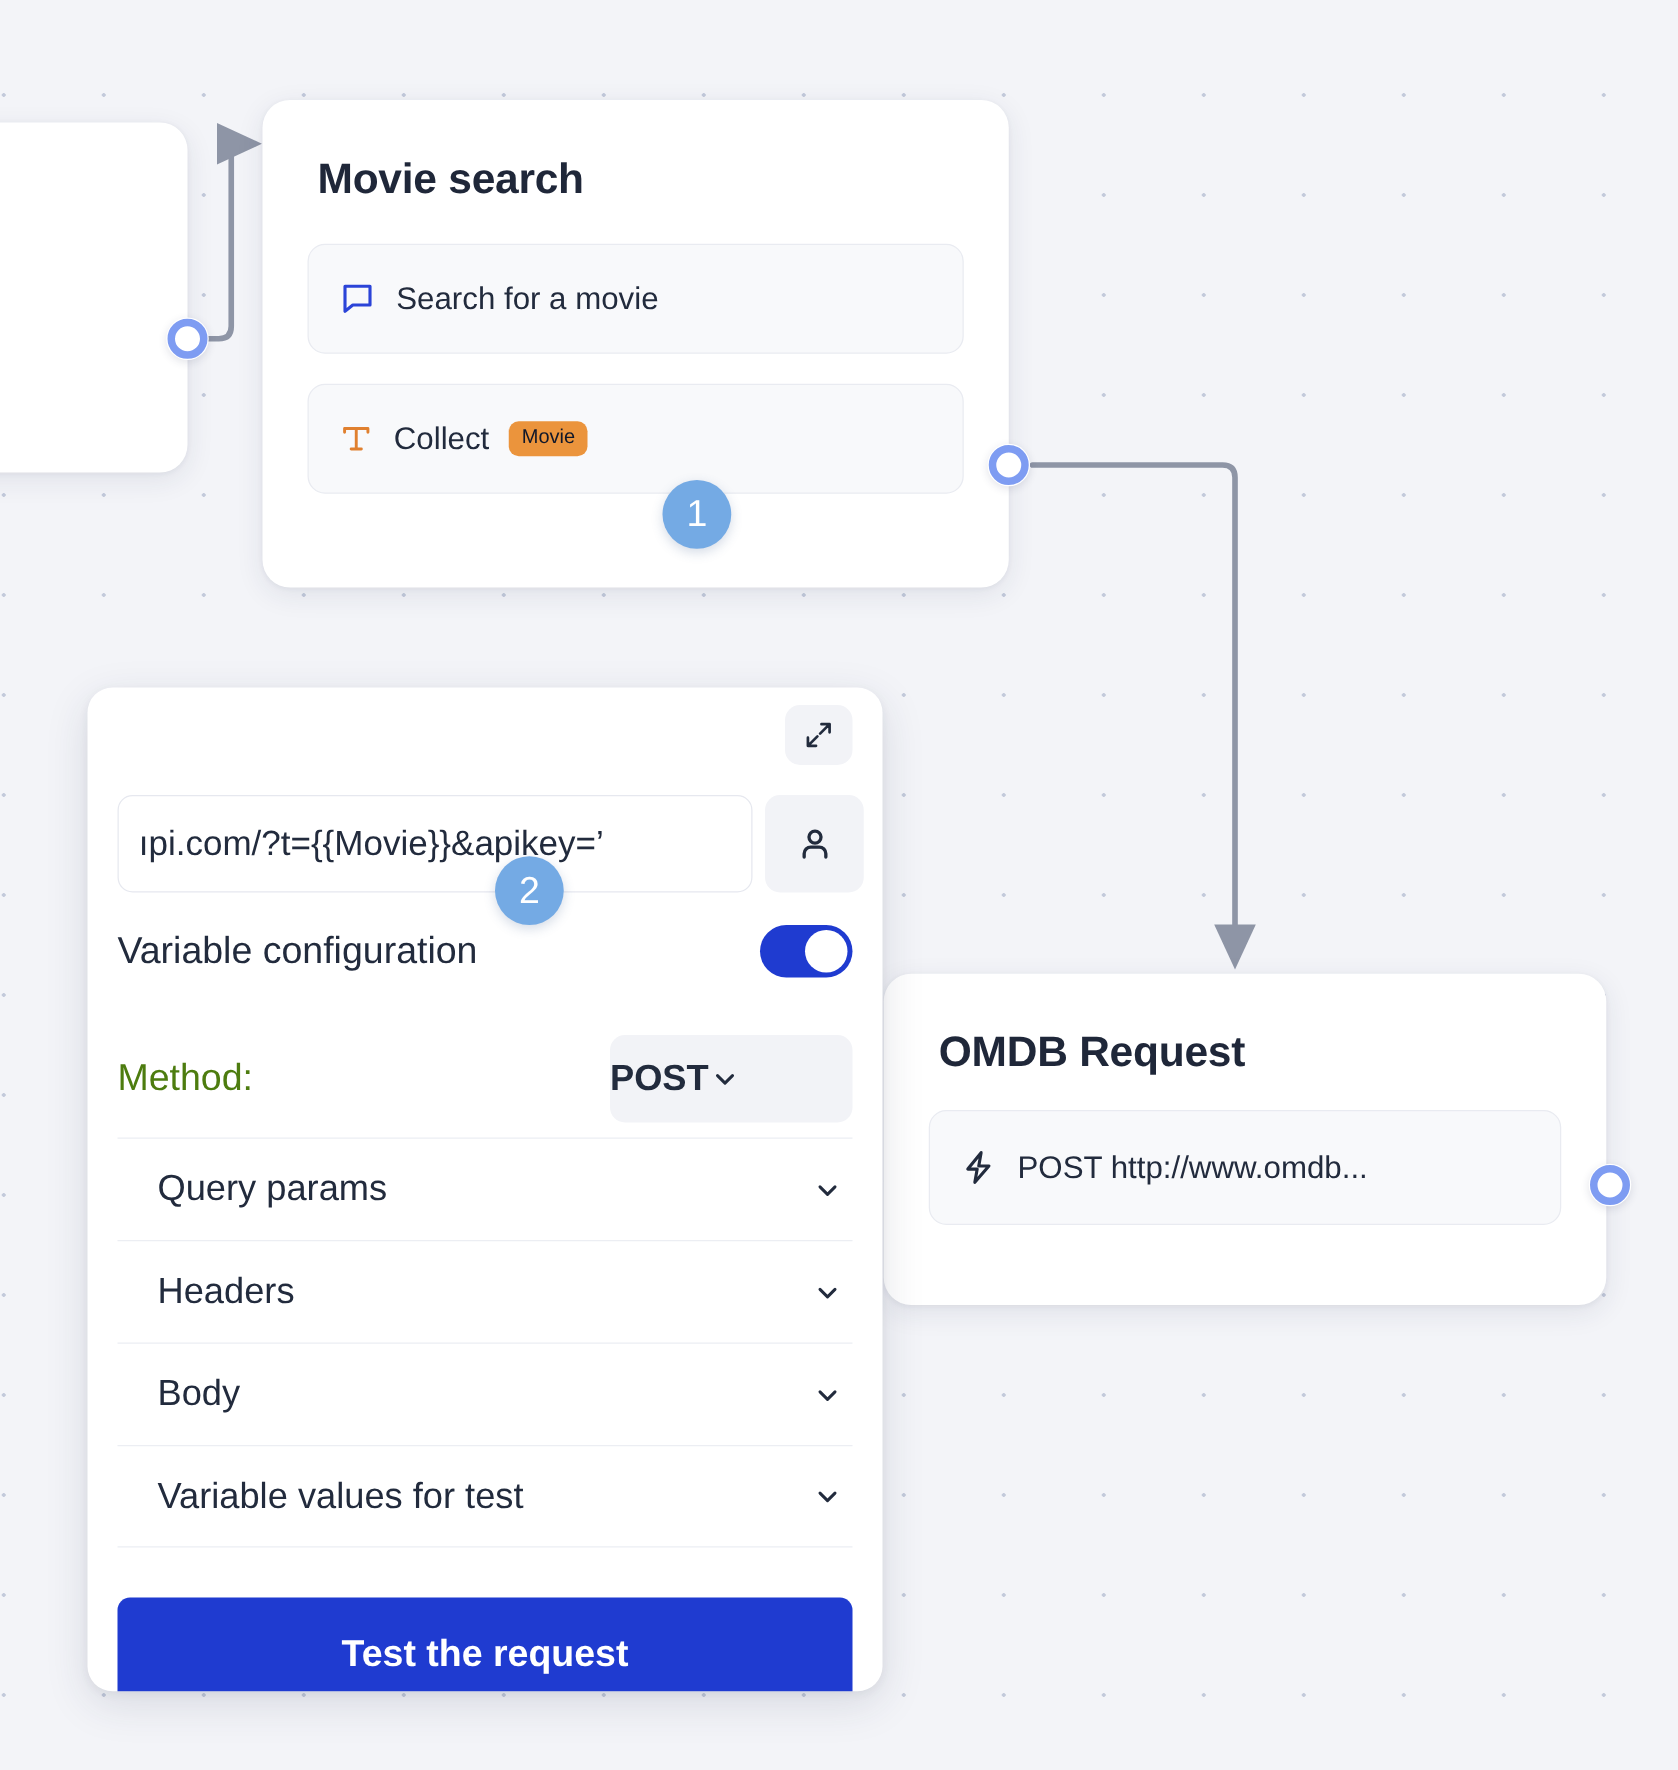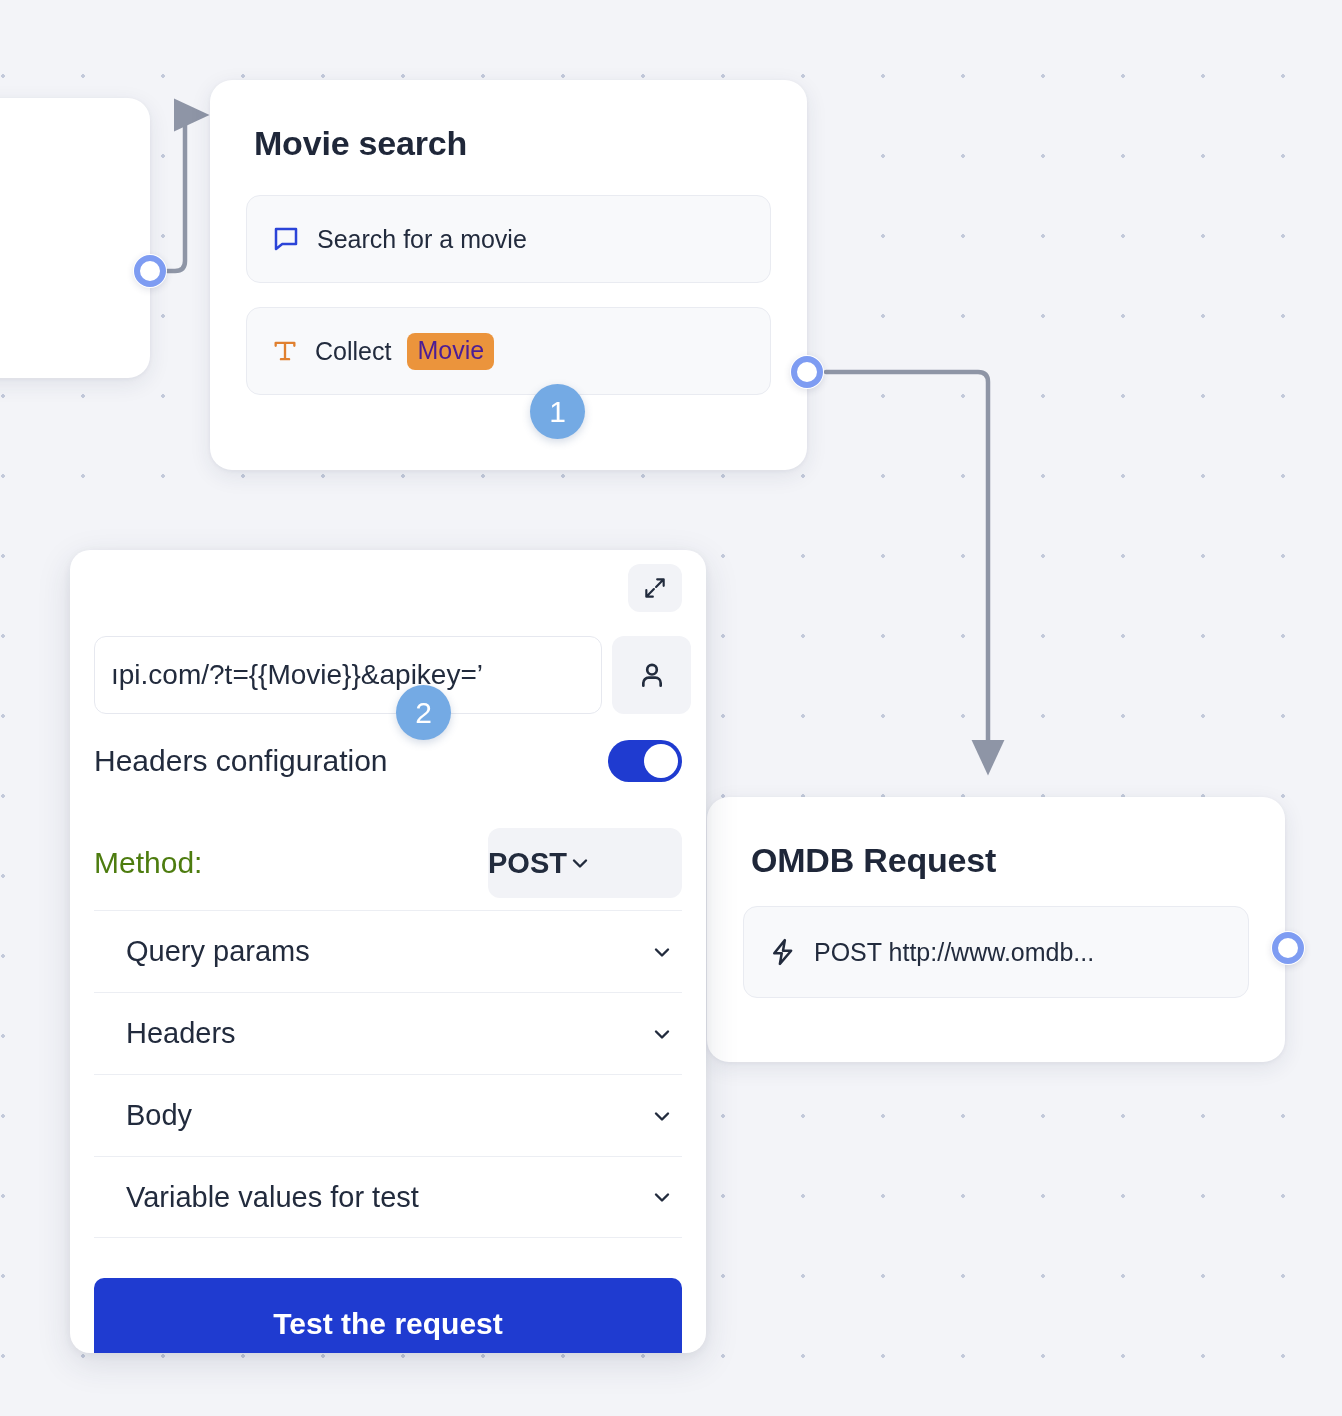--- a/index.html
+++ b/index.html
@@ -99,10 +99,10 @@
 
   .tag {
     background: #eb943c;
-    color: #4c1d95;
+    color: #0f172a;
     border-radius: 8px;
     padding: 5px 10px 7px 10px;
-    font-size: 25px;
+    font-size: 16px;
     line-height: 1;
     display: inline-block;
   }

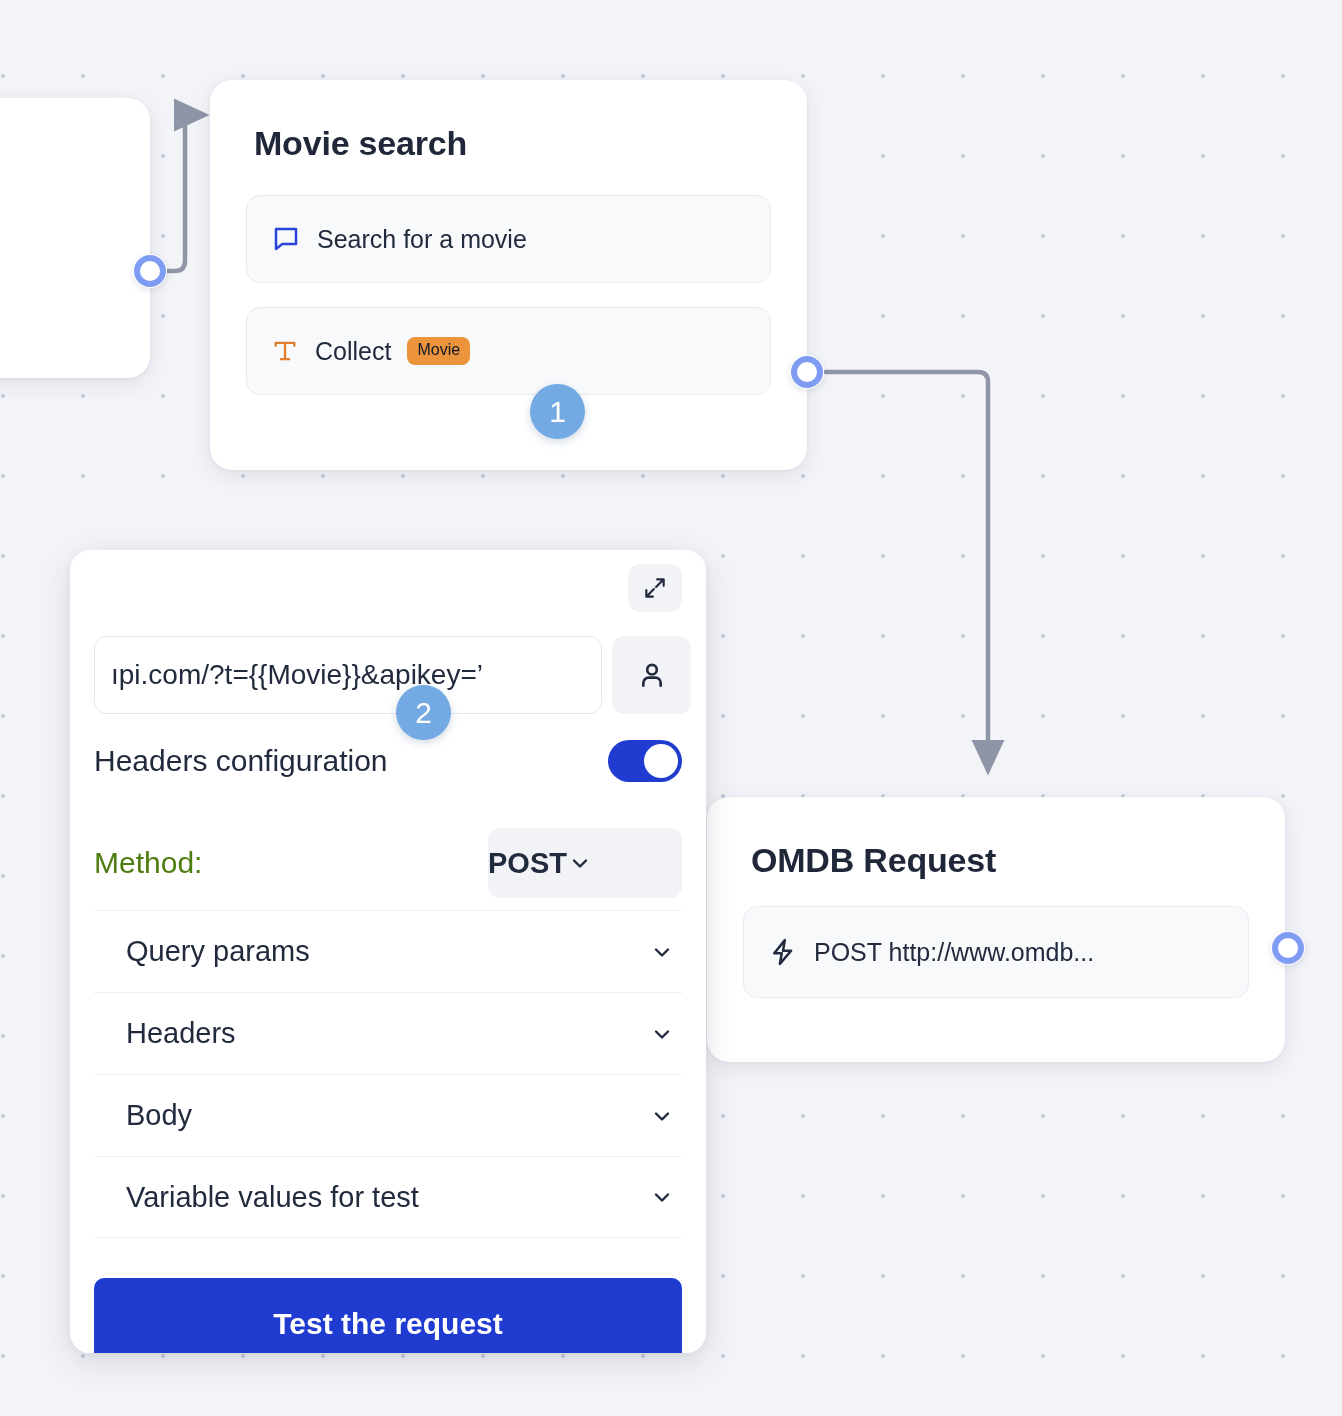--- a/index.html
+++ b/index.html
@@ -417,7 +417,7 @@
     </div>
 
     <div class="adv-row">
-      <span class="adv-label">Headers configuration</span>
+      <span class="adv-label">Variable configuration</span>
       <button class="switch"></button>
     </div>
 

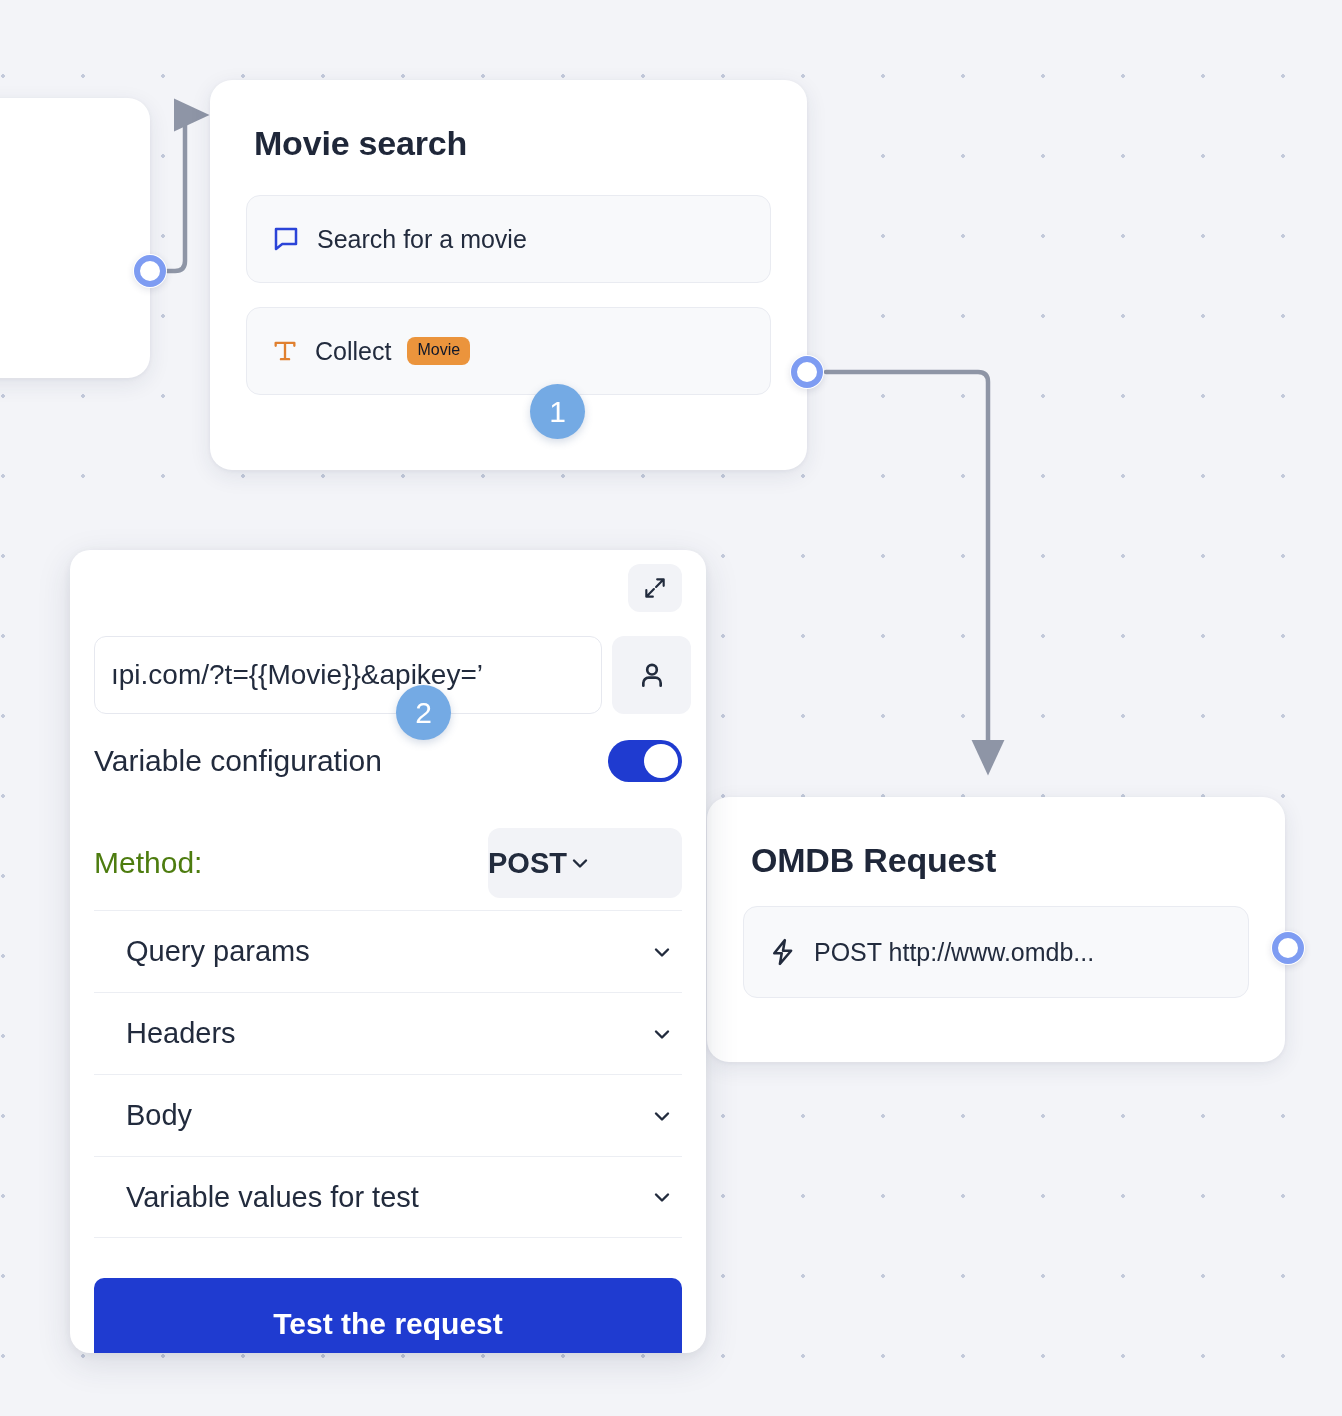--- a/index.html
+++ b/index.html
@@ -110,7 +110,7 @@
   
   #node-omdb {
     left: 707px;
-    top: 797px;
+    top: 779px;
     width: 578px;
     height: 265px;
     padding: 44px 36px 0 36px;

